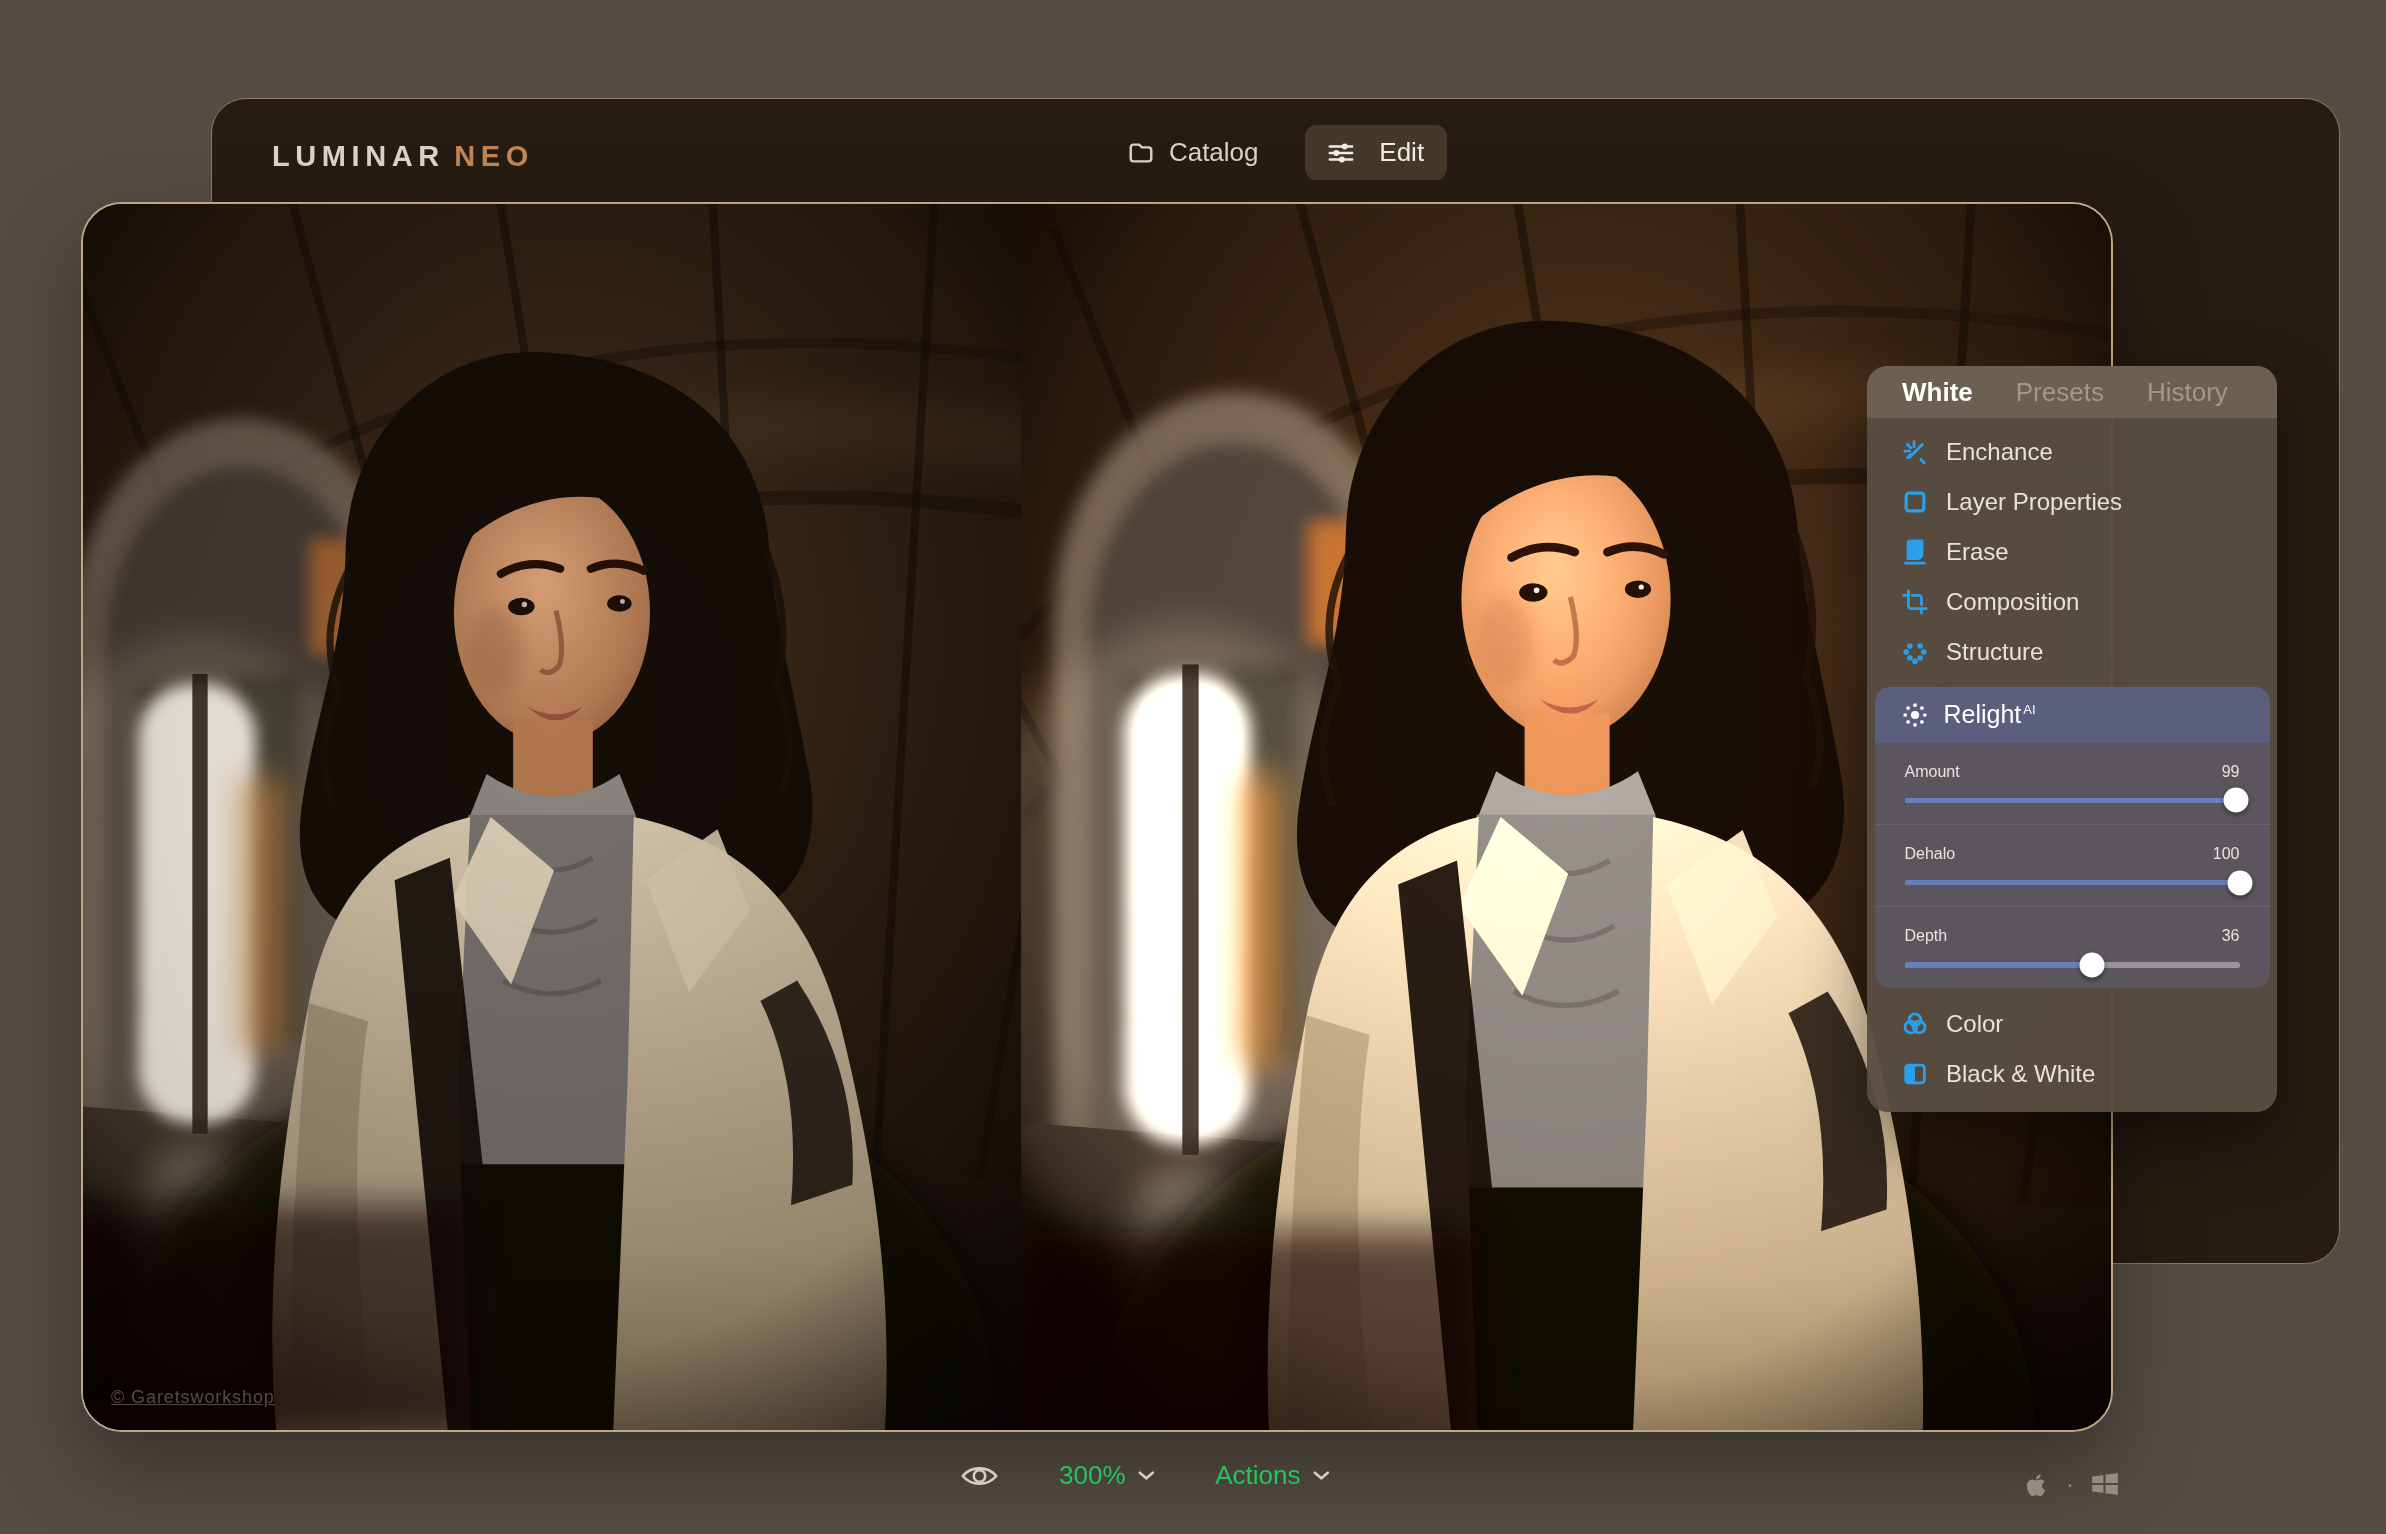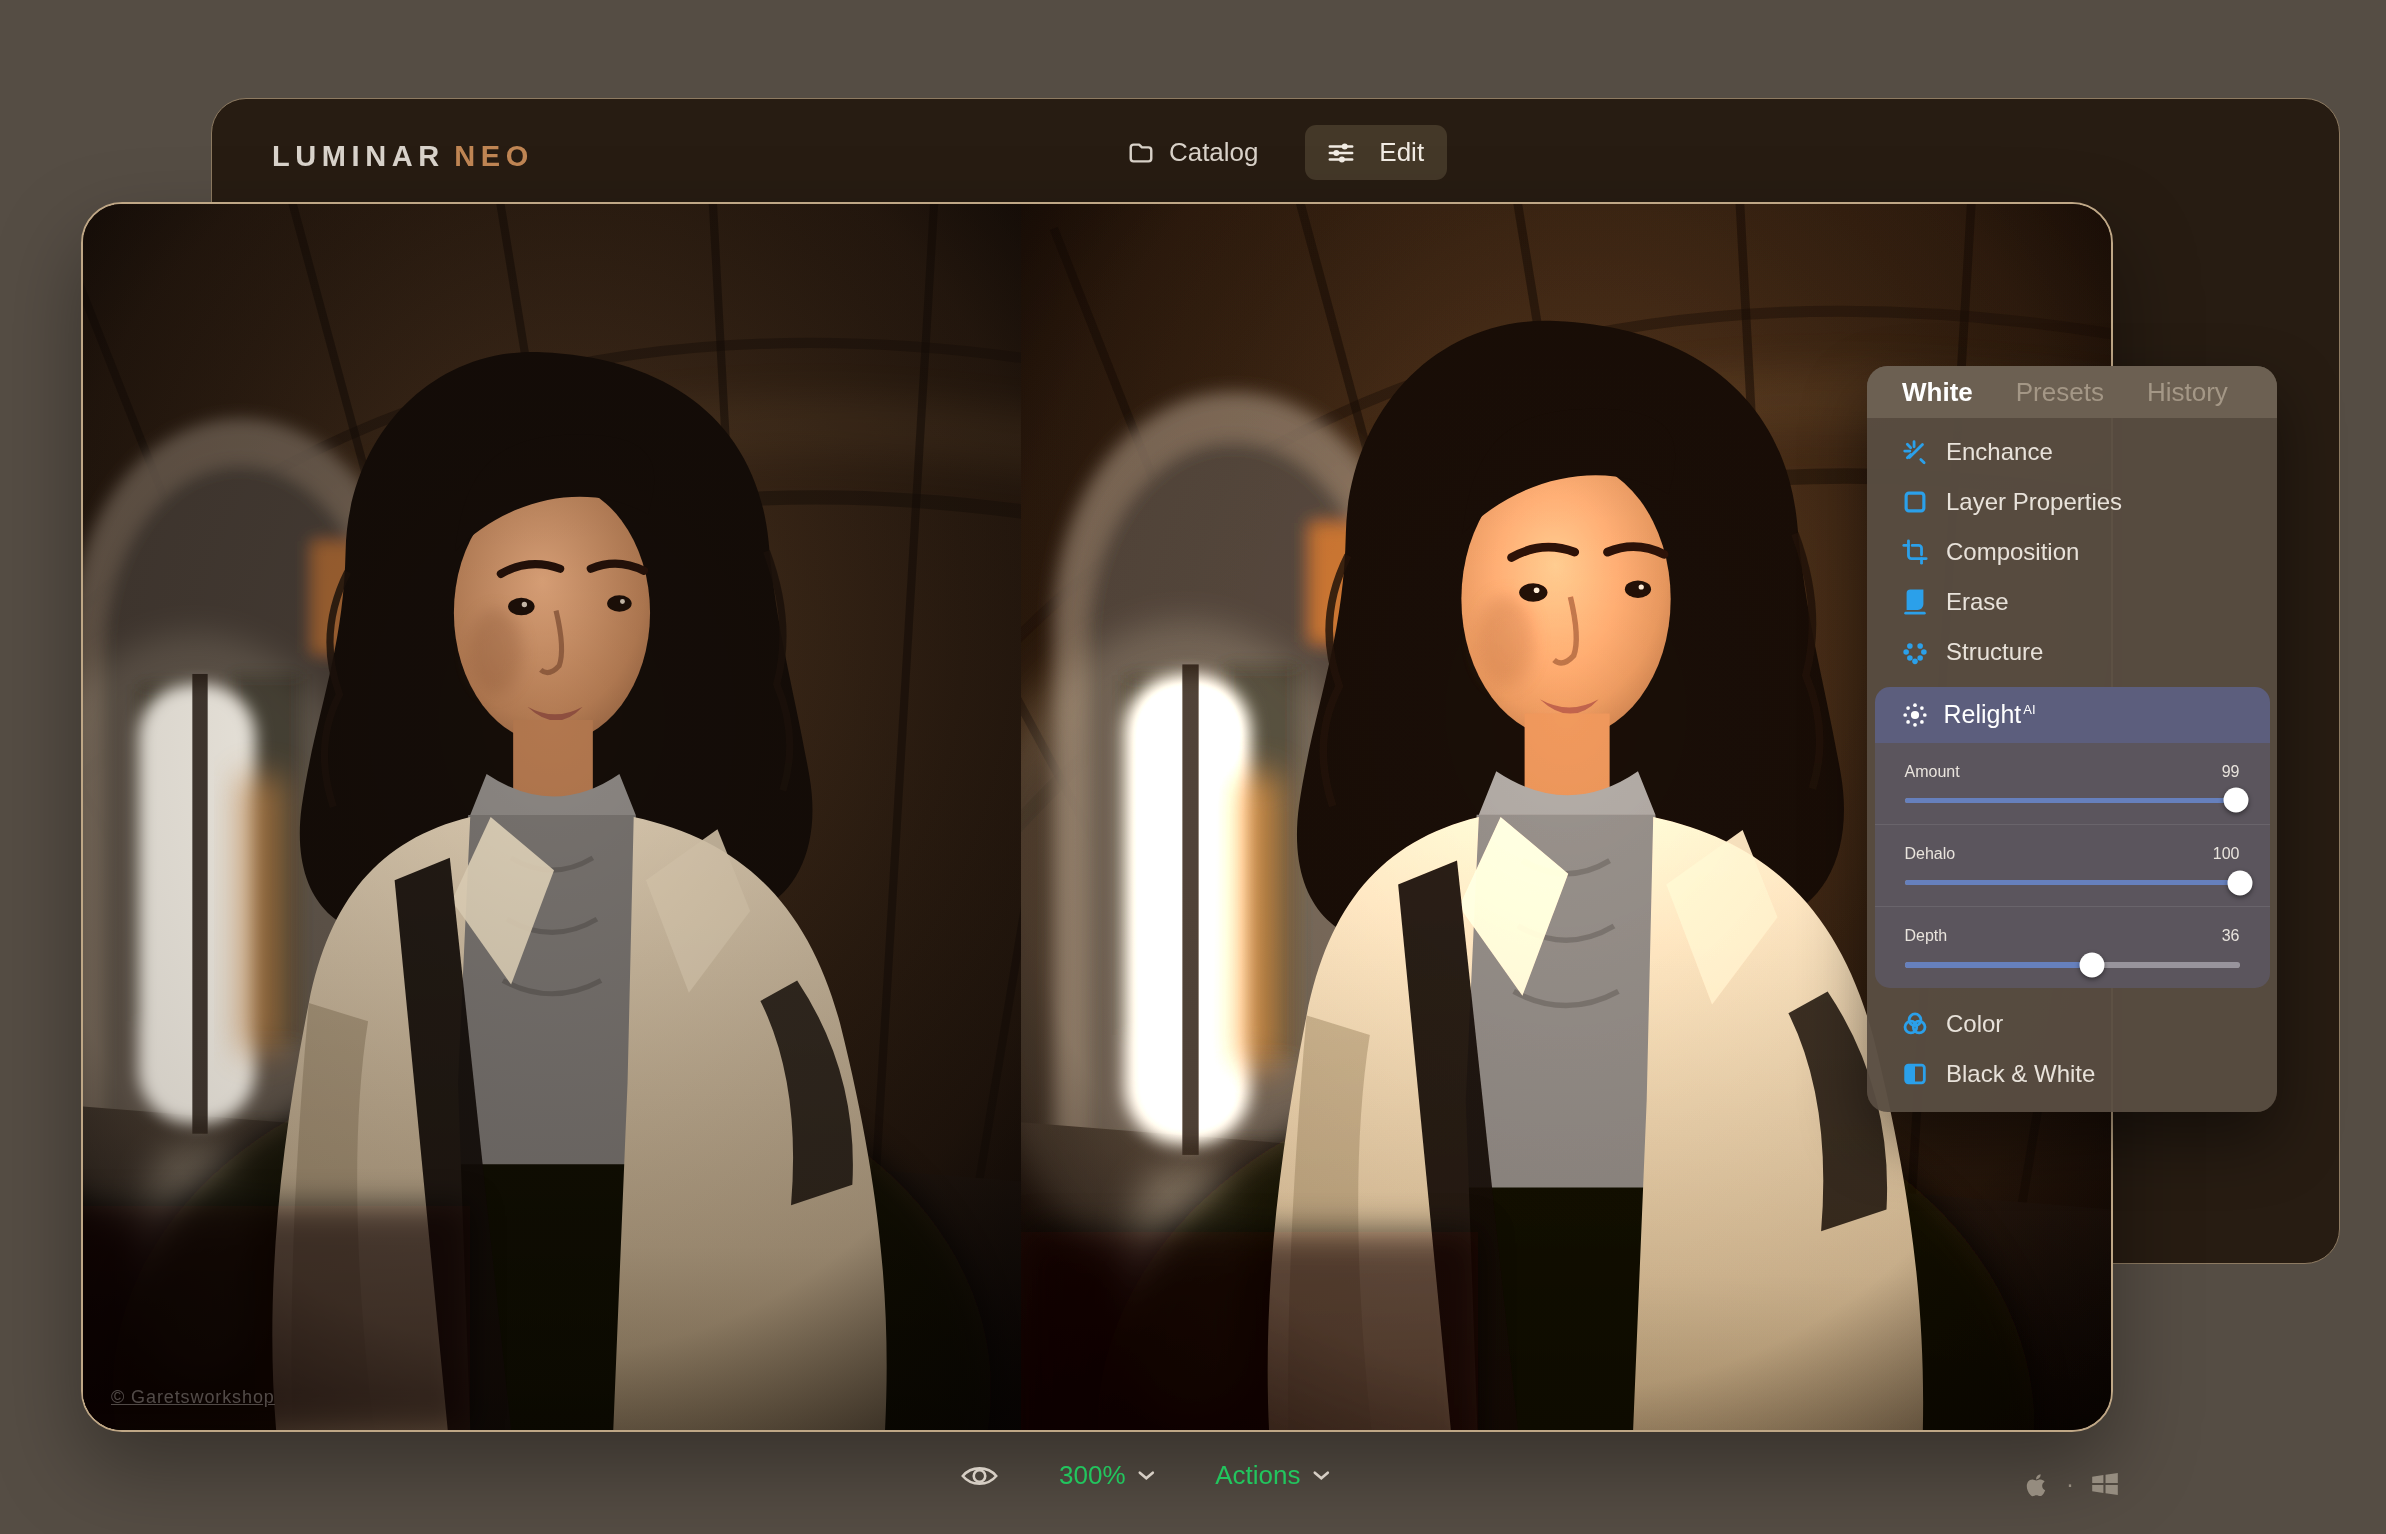--- a/index.html
+++ b/index.html
@@ -260,6 +260,13 @@
         <span>Layer Properties</span>
       </div>
       <div class="tool-item">
+        <svg width="28" height="28" viewBox="0 0 30 30">
+          <path d="M6 5.5 a4 4 0 0 1 4-4 h14 v16 a6 6 0 0 1-6 6 h-12 Z" fill="currentColor"></path>
+          <line x1="5" y1="27" x2="25" y2="27" stroke="currentColor" stroke-width="3" stroke-linecap="round"></line>
+        </svg>
+        <span>Erase</span>
+      </div>
+      <div class="tool-item">
         <svg width="28" height="28" viewBox="0 0 30 30" fill="none" stroke="currentColor" stroke-width="3" stroke-linecap="round" stroke-linejoin="round">
           <path d="M8 3v16a3 3 0 0 0 3 3h16"></path>
             <path d="M3 8h5"></path>
@@ -267,13 +274,6 @@
           <path d="M12 8h7a3 3 0 0 1 3 3v7"></path>
         </svg>
         <span>Composition</span>
-      </div>
-      <div class="tool-item">
-        <svg width="28" height="28" viewBox="0 0 30 30">
-          <path d="M6 5.5 a4 4 0 0 1 4-4 h14 v16 a6 6 0 0 1-6 6 h-12 Z" fill="currentColor"></path>
-          <line x1="5" y1="27" x2="25" y2="27" stroke="currentColor" stroke-width="3" stroke-linecap="round"></line>
-        </svg>
-        <span>Erase</span>
       </div>
       <div class="tool-item">
         <svg width="28" height="28" viewBox="0 0 30 30" fill="currentColor">

